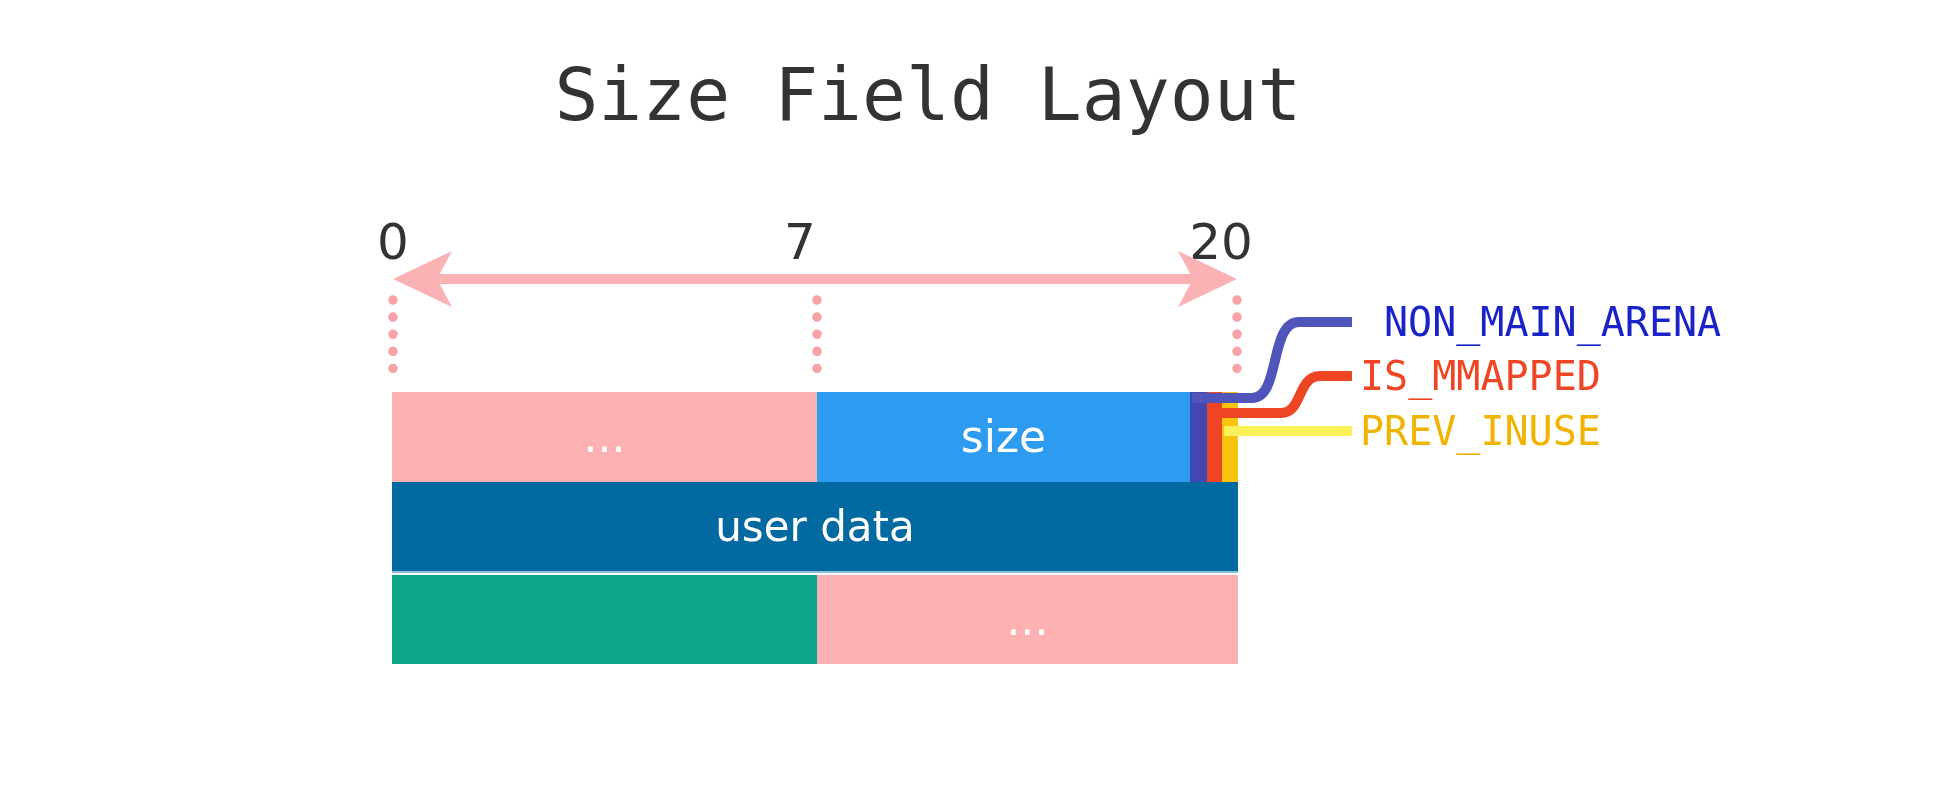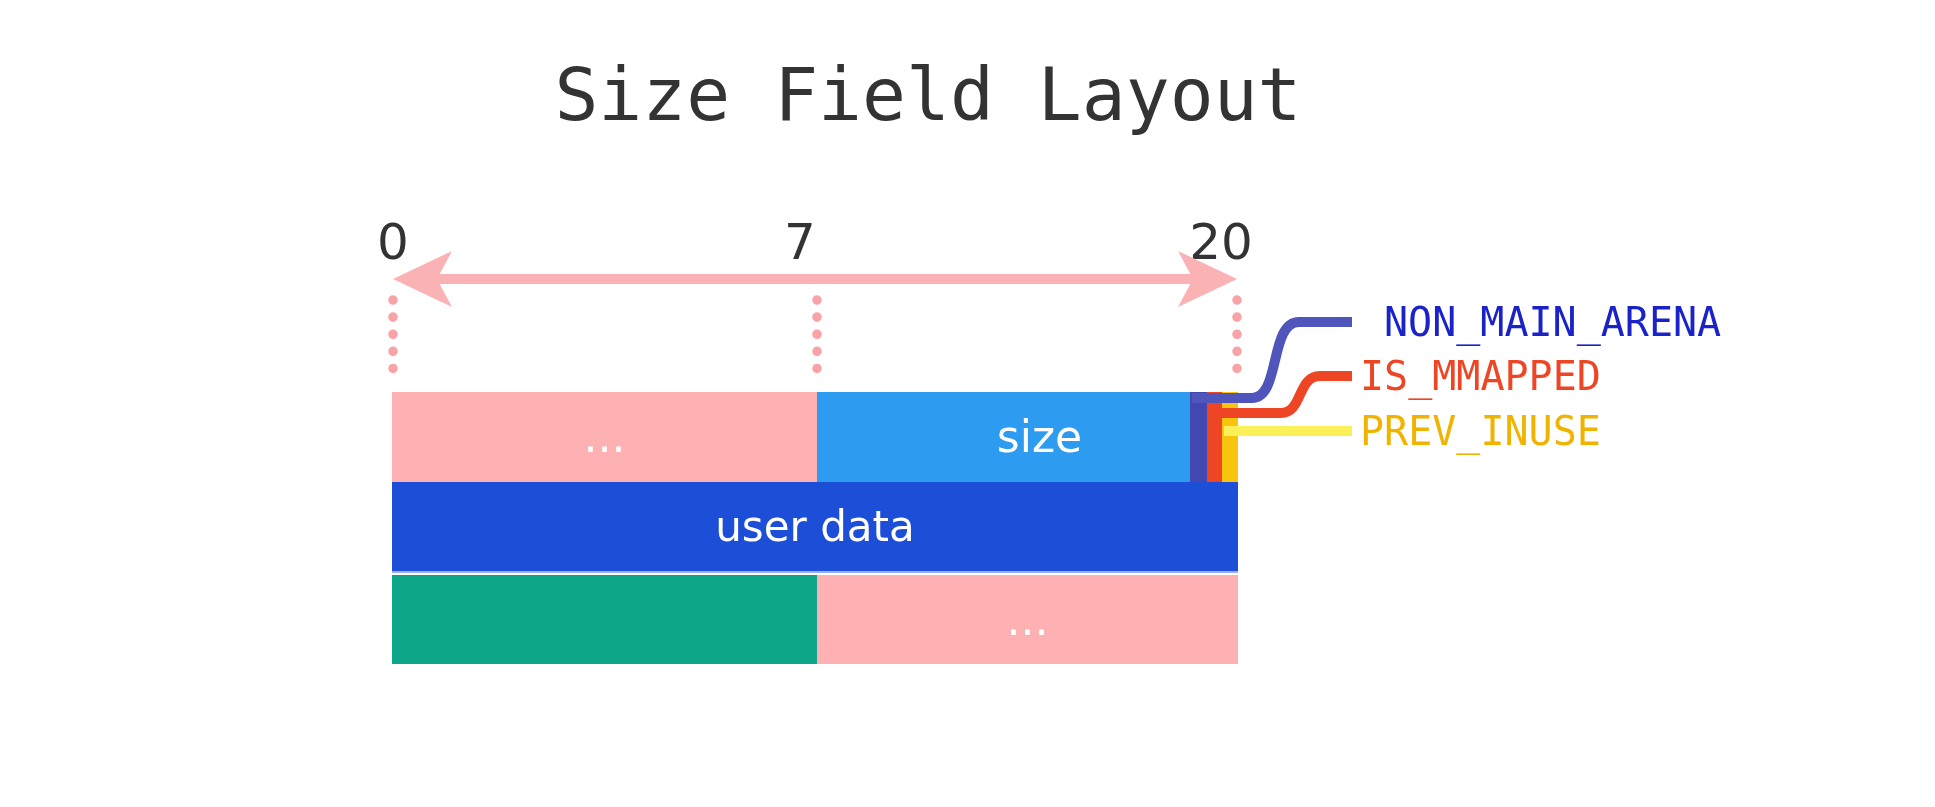--- a/index.html
+++ b/index.html
@@ -74,7 +74,7 @@
   <div class="tick tick-15" style="color: rgb(51, 51, 51);">20</div>
 
   <div class="block row1 b-row1-prev" style="background-color: rgb(254, 177, 179);">...</div>
-  <div class="block row1 b-row1-size" style="background-color: rgb(45, 155, 240); padding-left: 36px;">size</div>
+  <div class="block row1 b-row1-size" style="background-color: rgb(45, 155, 240);">size</div>
 
   <div class="stripe stripe-nma" style="background-color: rgb(67, 71, 176);"></div>
   <div class="stripe stripe-mmap" style="background-color: rgb(238, 69, 37);"></div>

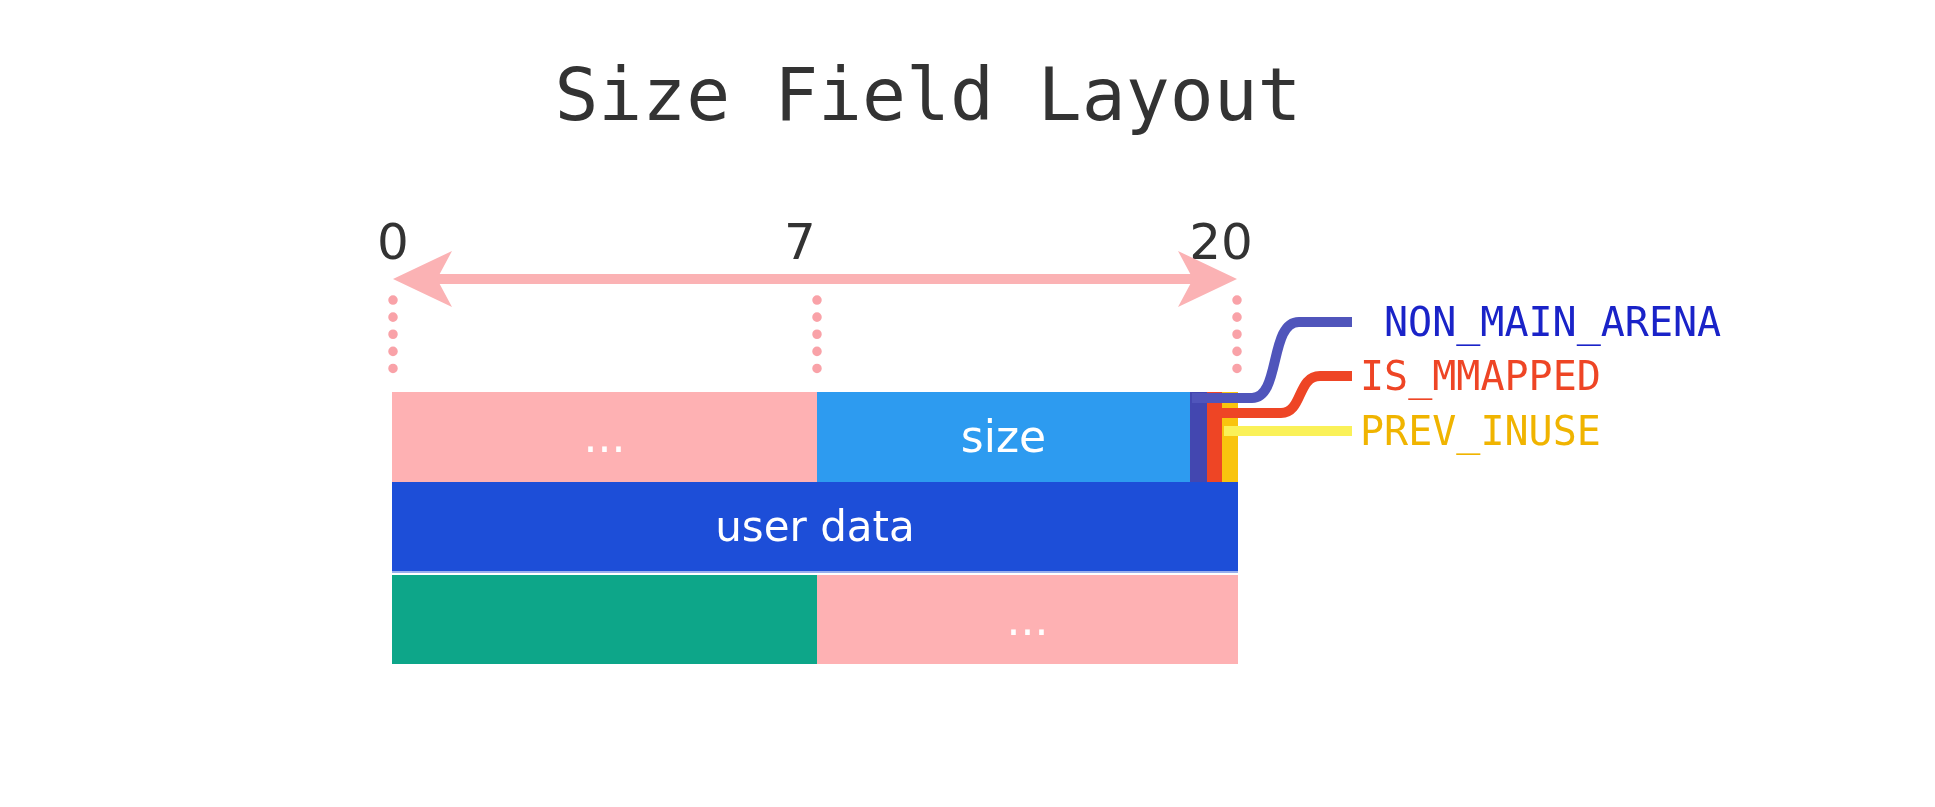--- a/index.html
+++ b/index.html
@@ -80,7 +80,7 @@
   <div class="stripe stripe-mmap" style="background-color: rgb(238, 69, 37);"></div>
   <div class="stripe stripe-prev" style="background-color: rgb(249, 196, 14);"></div>
 
-  <div class="block b-userdata" style="background-color: #1d4ed8;">user data</div>
+  <div class="block b-userdata" style="background-color: #0369a1;">user data</div>
 
   <div class="block row3 b-row3-green" style="background-color: rgb(13, 166, 137);"></div>
   <div class="block row3 b-row3-next" style="background-color: rgb(254, 177, 179);">...</div>

